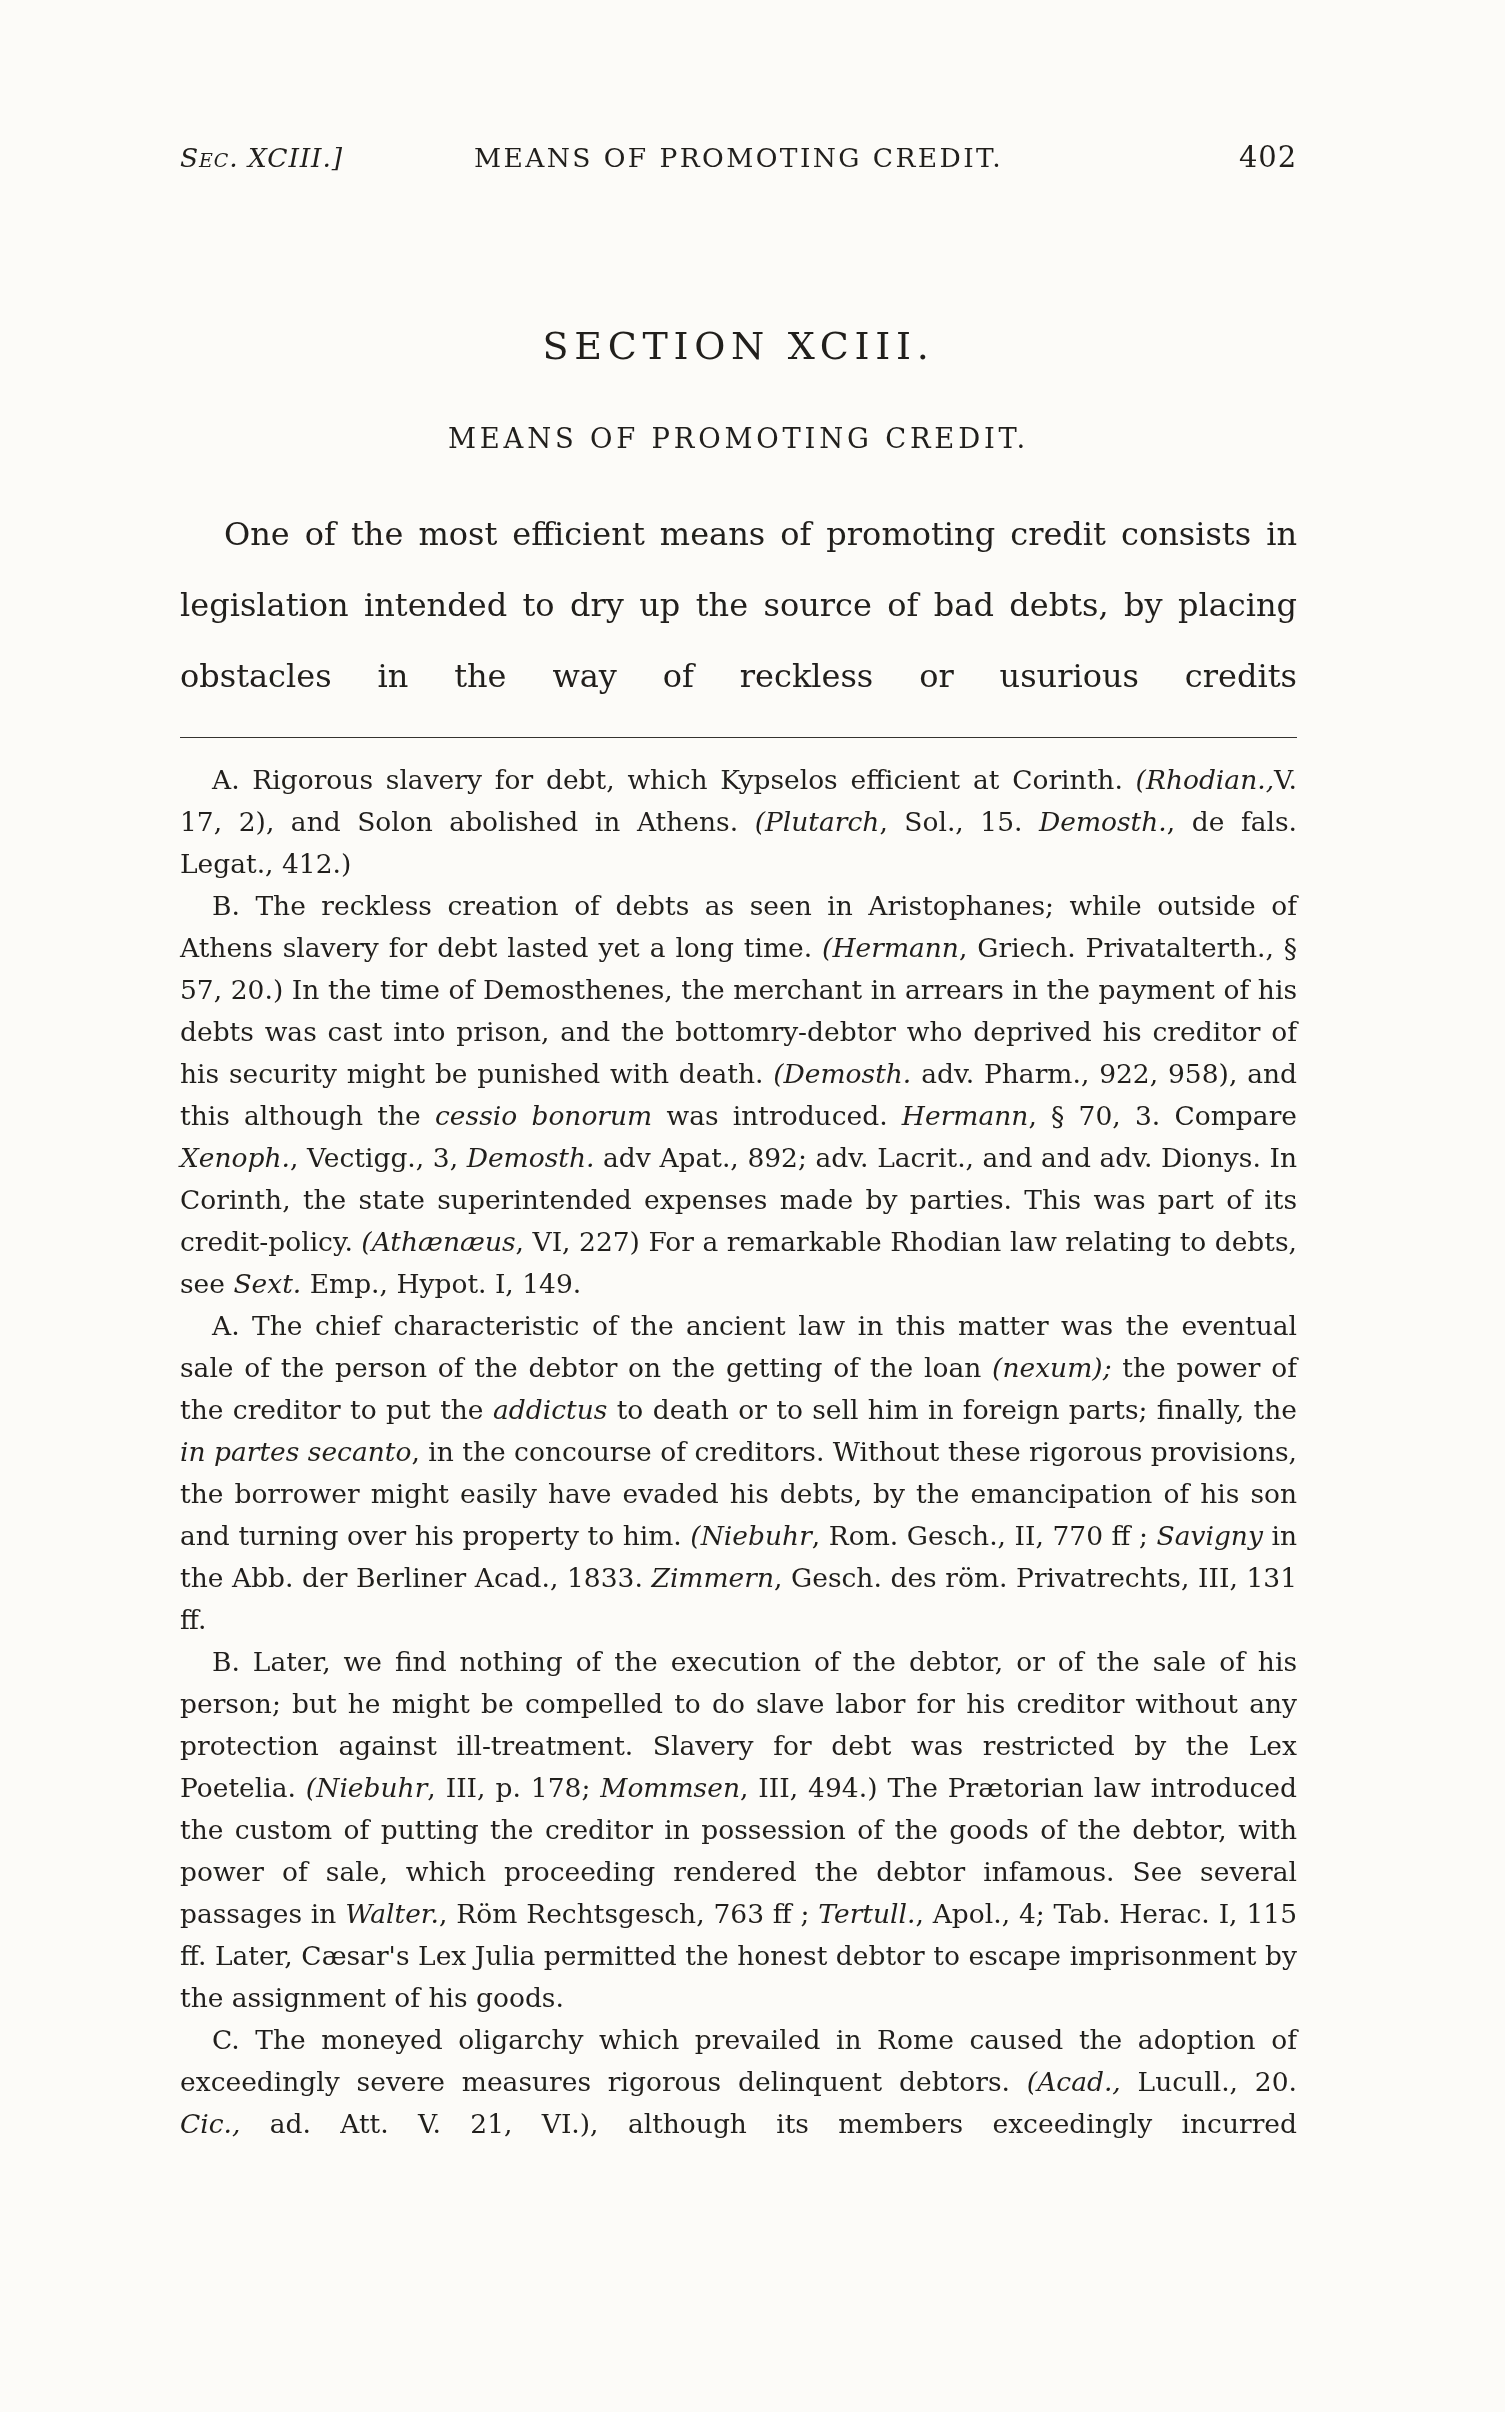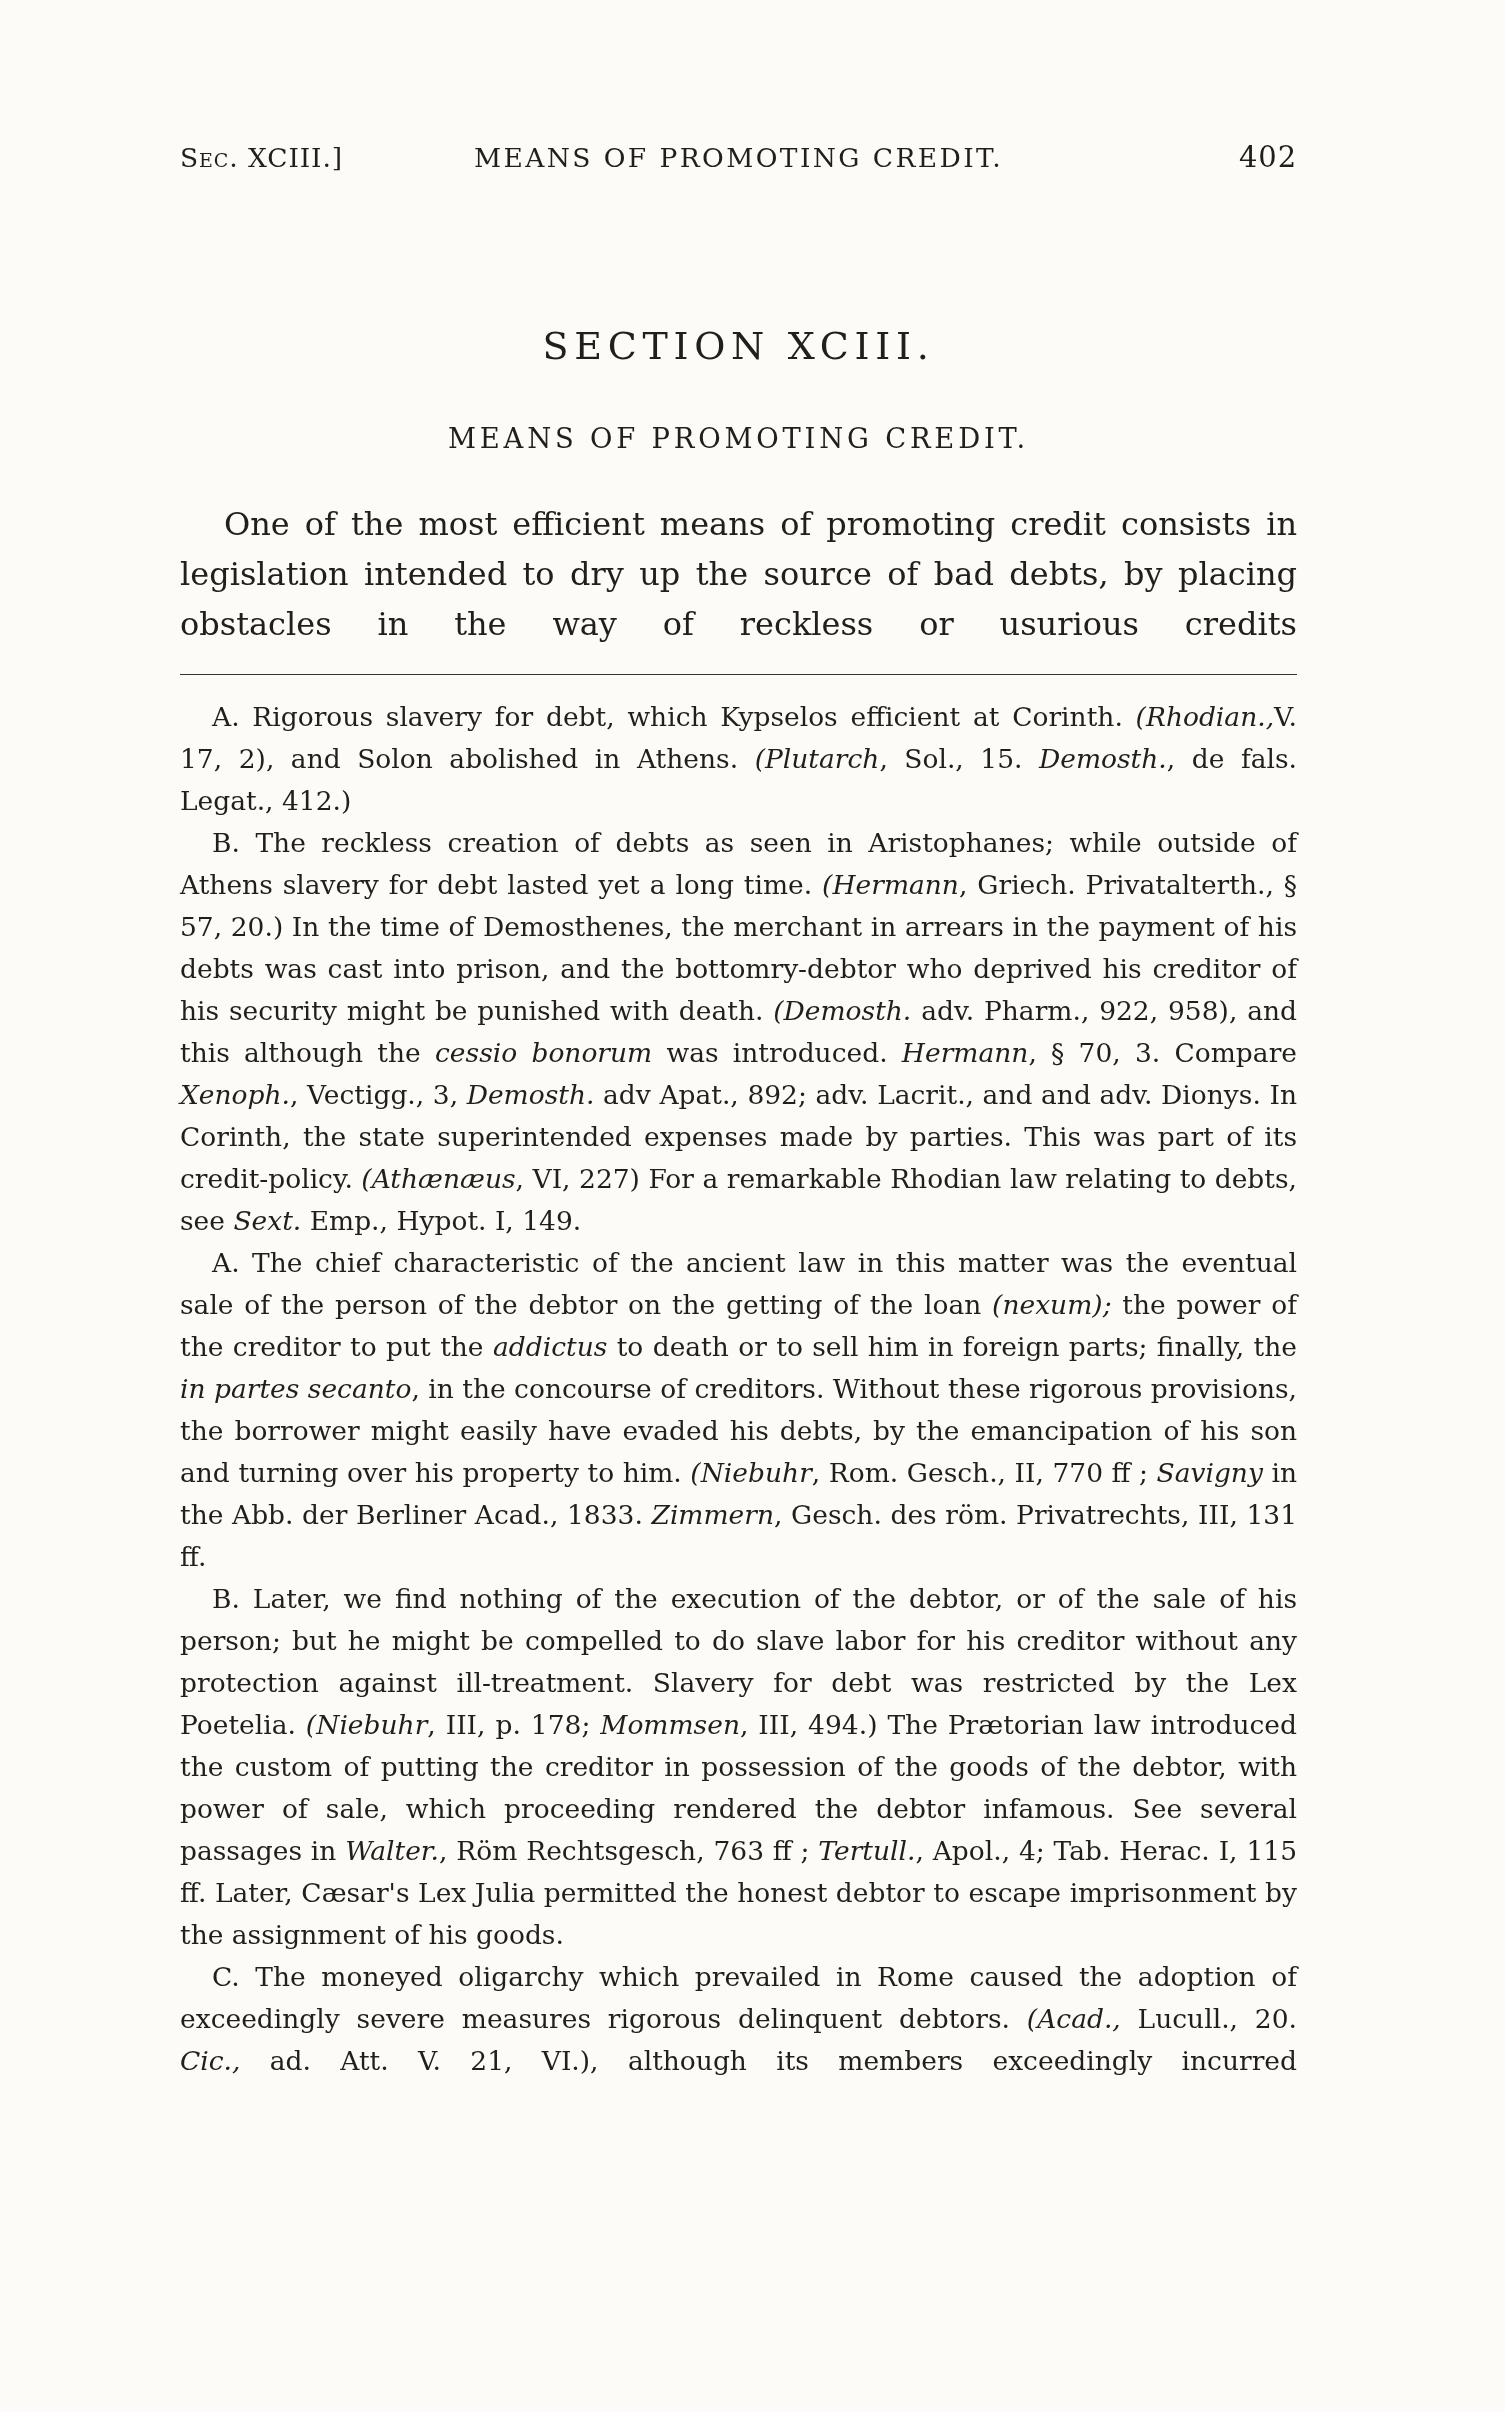--- a/index.html
+++ b/index.html
@@ -30,6 +30,7 @@
     font-variant: small-caps;
     letter-spacing: 0.9px;
     white-space: nowrap;
+    font-style: italic;
   }
   .hdr-center {
     justify-self: center;

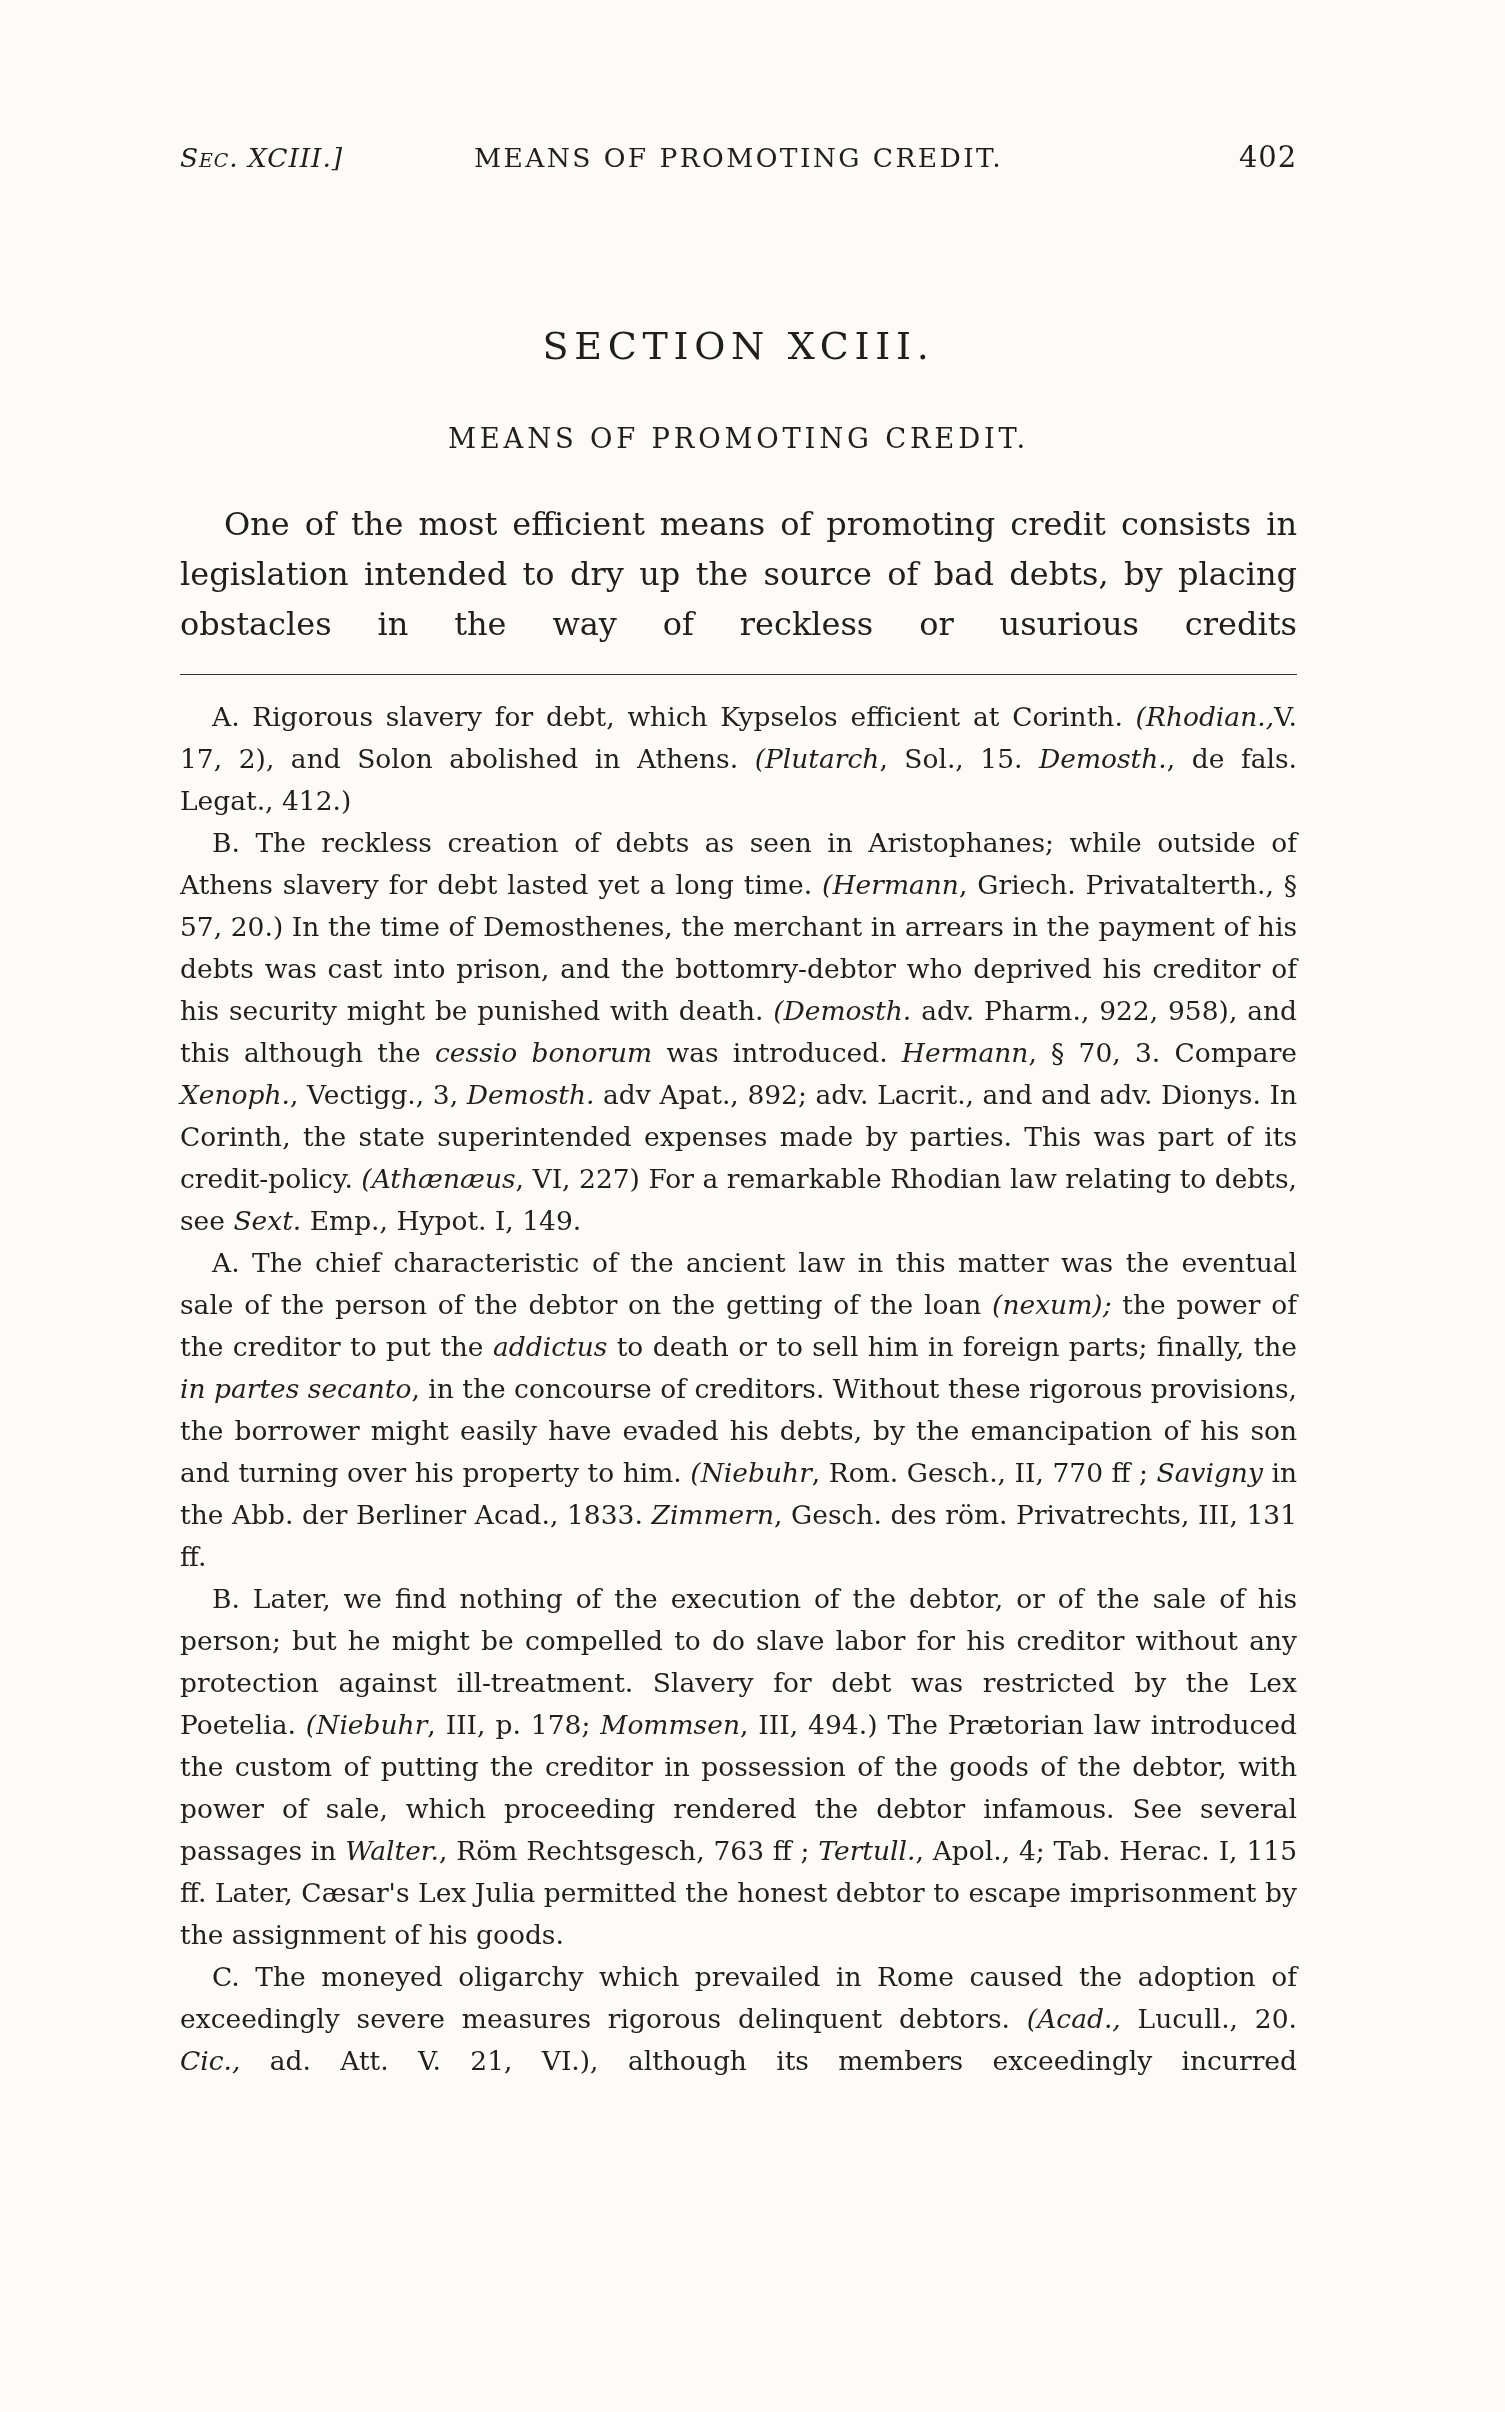--- a/index.html
+++ b/index.html
@@ -61,7 +61,7 @@
   .body-par {
     margin: 45px 0 12px 0;
     font-size: 32px;
-    line-height: 50px;
+    line-height: 71px;
     text-align: justify;
     text-align-last: justify;
     text-indent: 44px;

